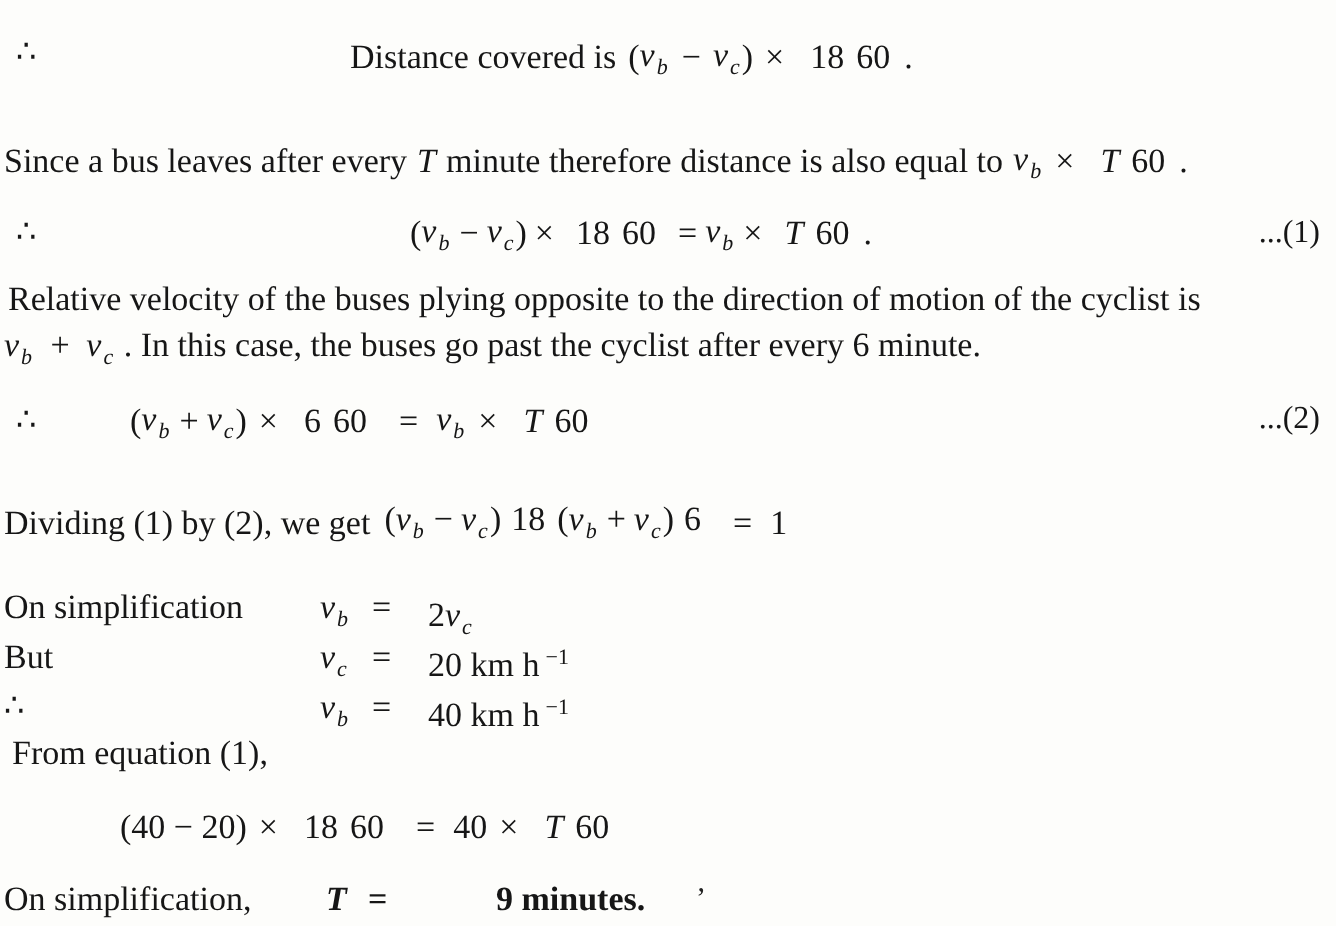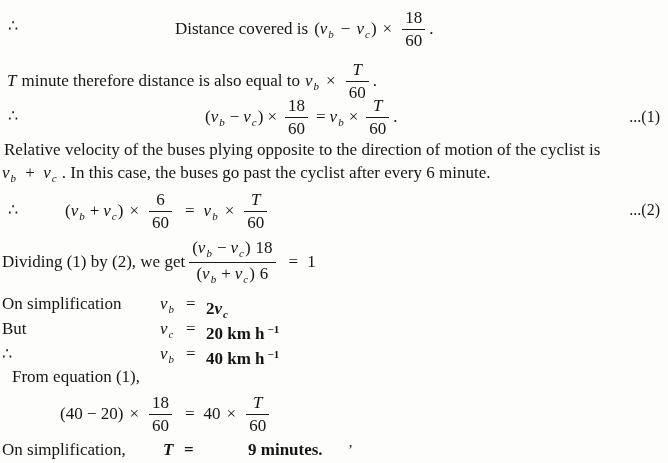--- a/index.html
+++ b/index.html
@@ -25,7 +25,7 @@
   .gl6 { margin-left:6px; }
   .vsub { font-size:11px; font-style:italic; vertical-align:-4px; margin:0 1px 0 1px; }
   .vsup { font-size:11px; vertical-align:6px; margin-left:1px; }
-  .frac { display:inline-flex; flex-direction:column; align-items:center; line-height:1.05; margin:0 4px; }
+  .frac { display:inline-flex; flex-direction:row; align-items:center; line-height:1.05; margin:0 4px; }
   .fnum, .fden { padding:0 3px; text-align:center; white-space:nowrap; }
   .fbar { align-self:stretch; border-top:1.5px solid #1a1a1a; height:0; margin:2px 0; }
   .ref { position:absolute; right:8px; font-size:16px; }

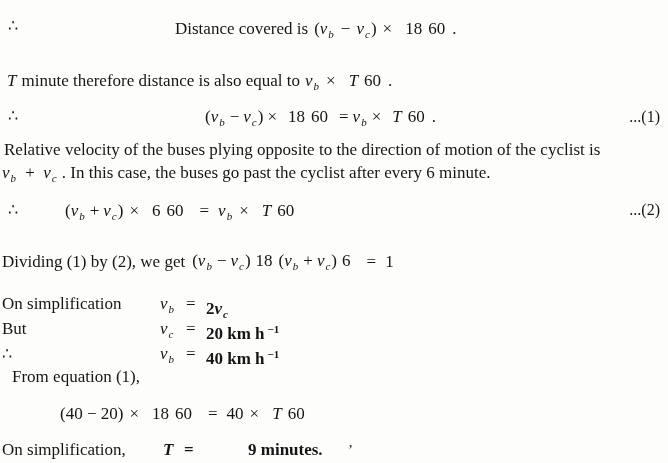--- a/index.html
+++ b/index.html
@@ -60,6 +60,7 @@
   </div>
 
   <div class="abs mrowC" style="left:2px; top:56px; height:50px;">
+    <span>Since a bus leaves after every</span>
     <span class="it gl5">T</span>
     <span class="gl5">minute therefore distance is also equal to</span>
     <span class="gl5"><span class="it">v</span><span class="vsub">b</span></span>

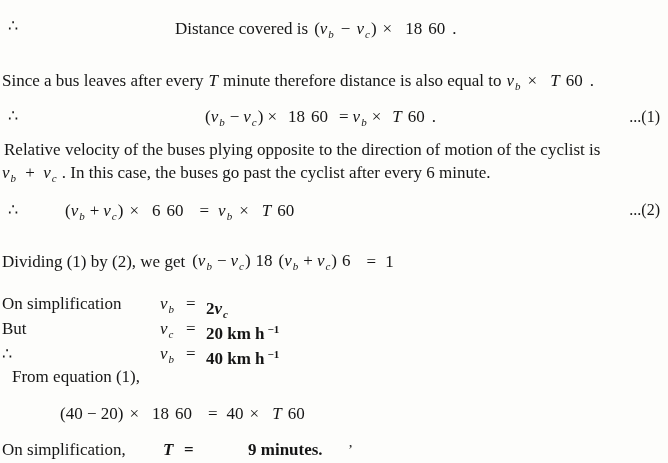--- a/index.html
+++ b/index.html
@@ -33,7 +33,7 @@
   .tlbl { position:absolute; left:2px; }
   .tlhs { position:absolute; left:160px; }
   .teq  { position:absolute; left:186px; }
-  .tval { position:absolute; left:206px; white-space:pre;font-weight:bold; }
+  .tval { position:absolute; left:214px; white-space:pre; }
   .para { position:absolute; white-space:nowrap; }
   .tick { font-size:15px; color:#222; }
 </style>

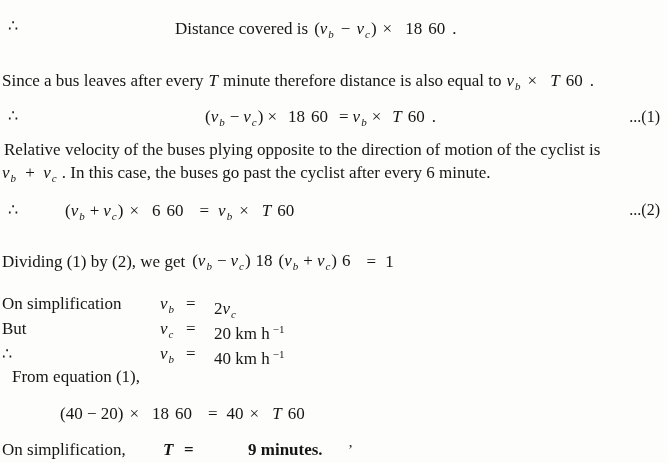--- a/index.html
+++ b/index.html
@@ -166,7 +166,7 @@
     <span class="tval"><span>40 km h</span><span class="it"></span><span class="vsub"></span><span class="vsup">−1</span></span>
   </div>
 
-  <div class="para" style="left:12px; top:367px;">
+  <div class="para" style="left:6px; top:367px;">
     <span>From equation (1),</span>
   </div>
 

